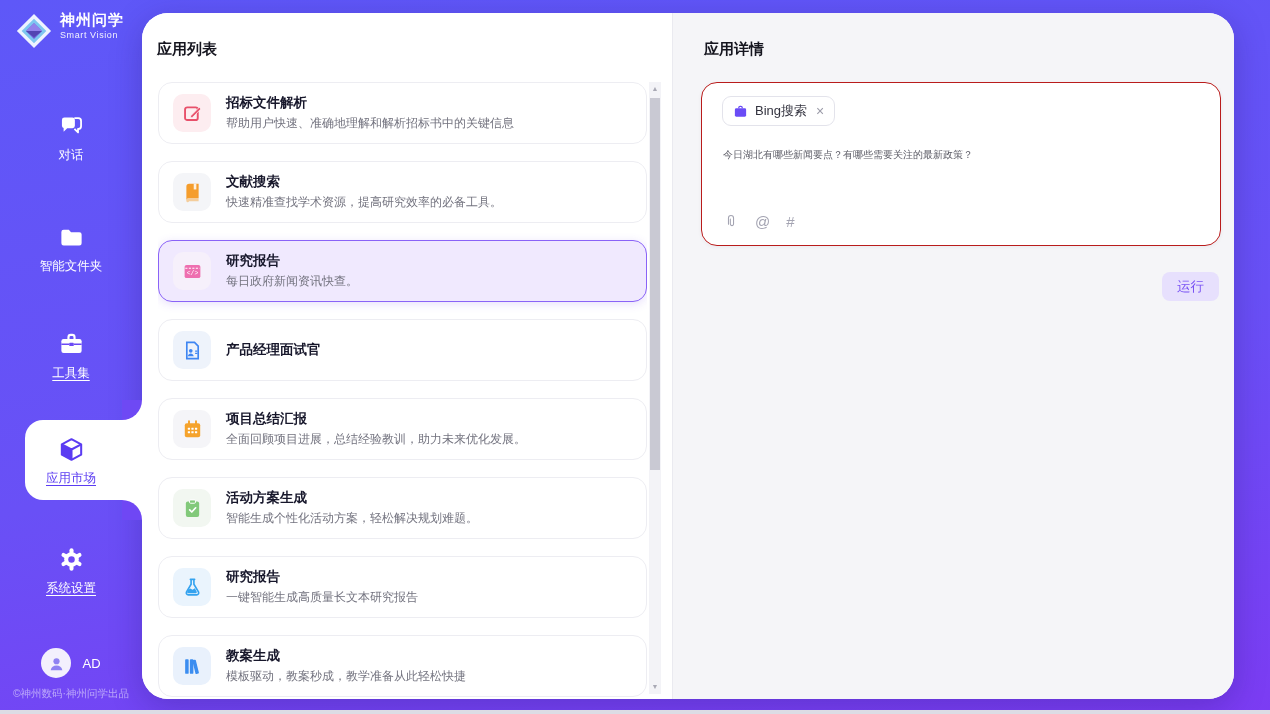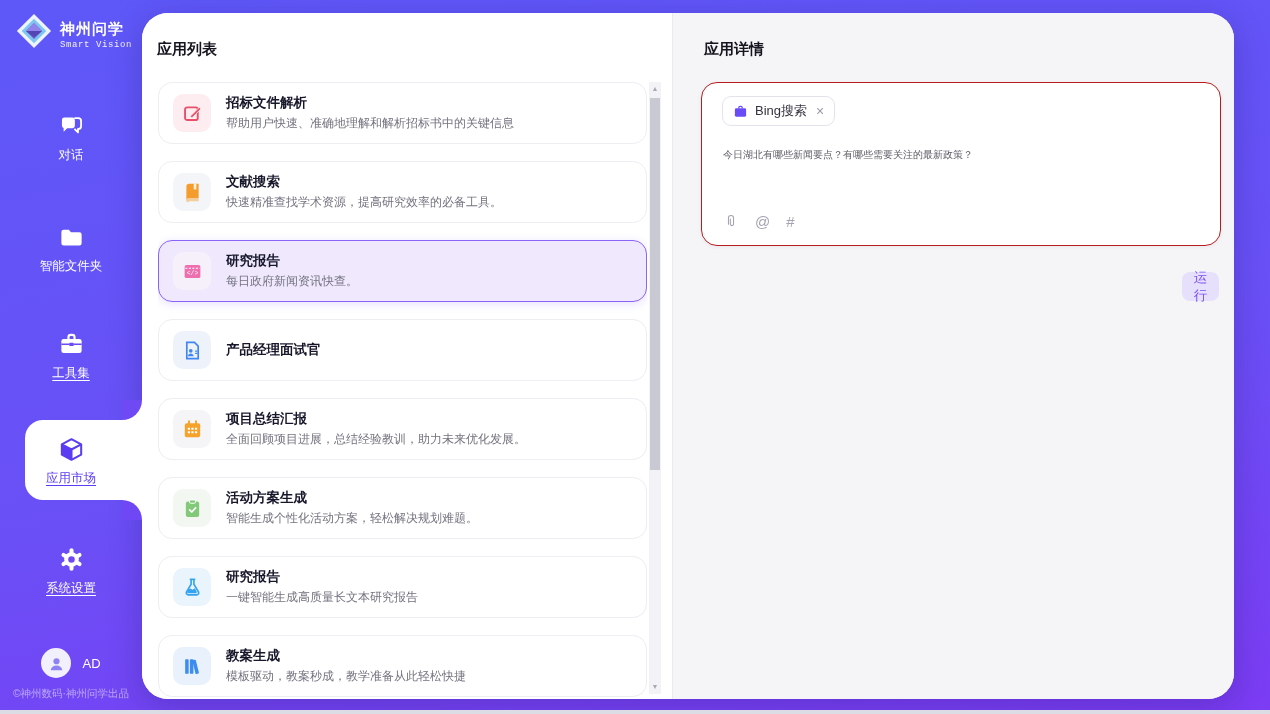--- a/index.html
+++ b/index.html
@@ -11,7 +11,7 @@
   }
   
   .sidebar{position:absolute;left:0;top:0;width:142px;height:714px;}
-  .brand{position:absolute;left:15px;top:12px;display:flex;align-items:flex-end;gap:7px;color:#fff;font-family:Liberation Mono, monospace;}
+  .brand{position:absolute;left:15px;top:12px;display:flex;align-items:flex-start;gap:7px;color:#fff;}
   .brand svg{width:38px;height:38px;}
   .brand-title{font-size:15px;font-weight:700;letter-spacing:1px;line-height:1.1;}
   .brand-sub{font-size:9px;opacity:.92;letter-spacing:.6px;margin-top:1px;}

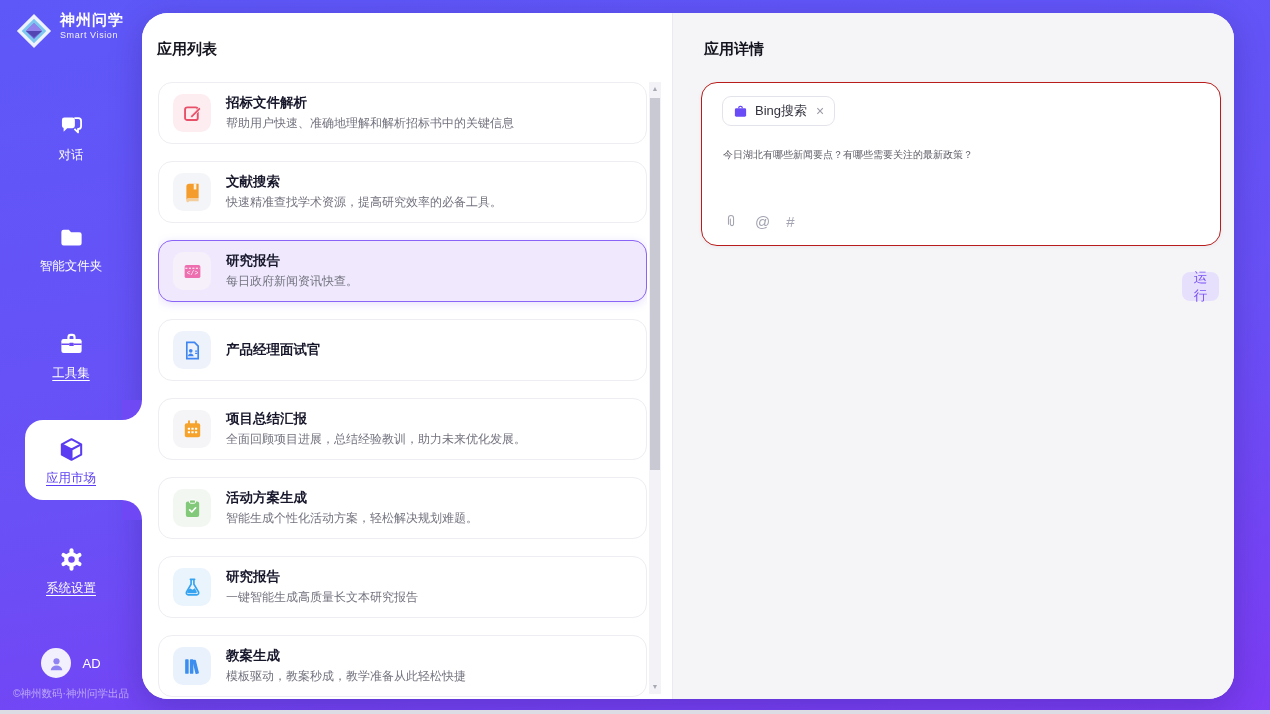--- a/index.html
+++ b/index.html
@@ -64,7 +64,7 @@
   .icon-clip{width:16px;height:16px;}
   .icon-clip svg{width:16px;height:16px;display:block;}
   .icon-glyph{font-size:15px;line-height:1;}
-  .run-btn{position:absolute;right:15px;top:259px;width:37px;height:29px;background:#e7e0fd;color:#7a52f4;border:none;border-radius:8px;font-size:13.5px;display:flex;align-items:center;justify-content:center;cursor:pointer;font-family:inherit;}
+  .run-btn{position:absolute;right:15px;top:259px;width:57px;height:29px;background:#e7e0fd;color:#7a52f4;border:none;border-radius:8px;font-size:13.5px;display:flex;align-items:center;justify-content:center;cursor:pointer;font-family:inherit;}
   
   .bottom-strip{position:absolute;left:0;bottom:0;width:1270px;height:4px;background:#dcdce4;z-index:6;}
 </style>

